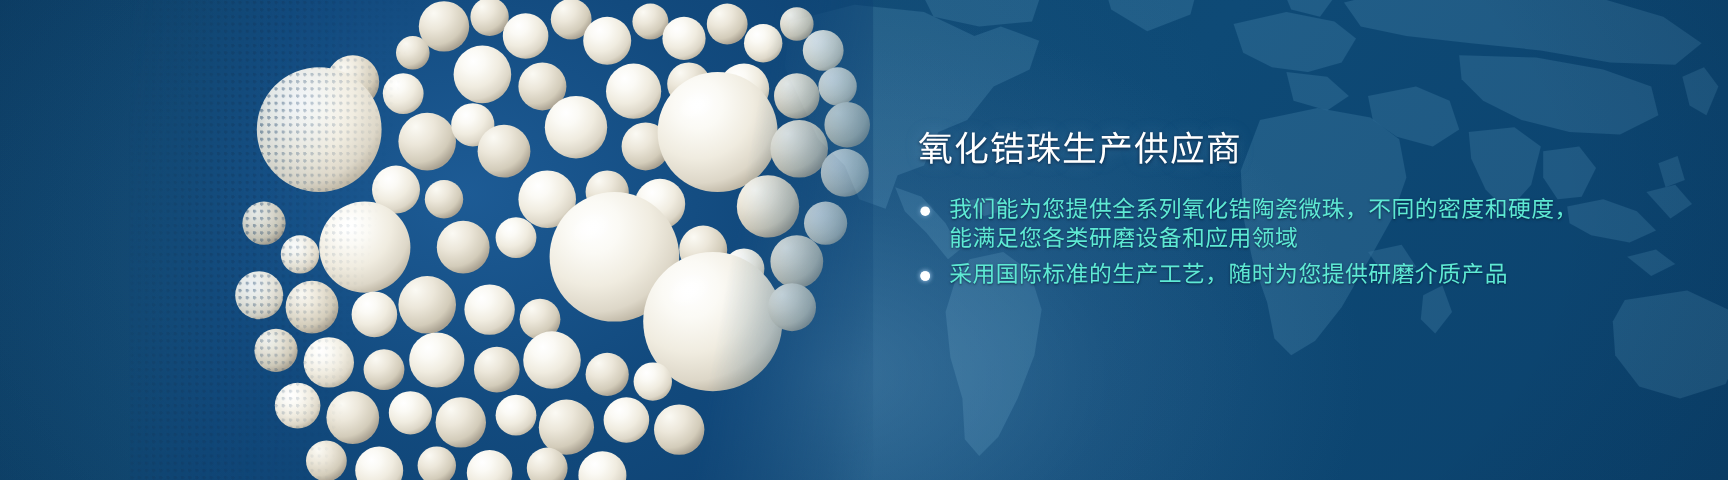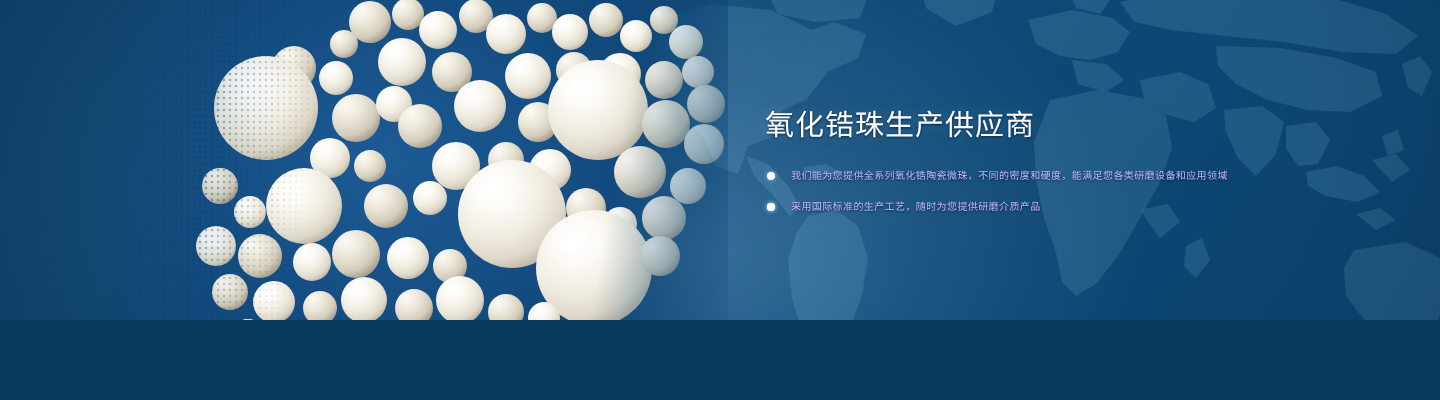--- a/index.html
+++ b/index.html
@@ -11,7 +11,7 @@
   .banner {
     position: relative;
     width: 1440px;
-    height: 320px;
+    height: 400px;
     overflow: hidden;
     font-family: "Liberation Sans", "DejaVu Sans", sans-serif;
     background: #0a4472;

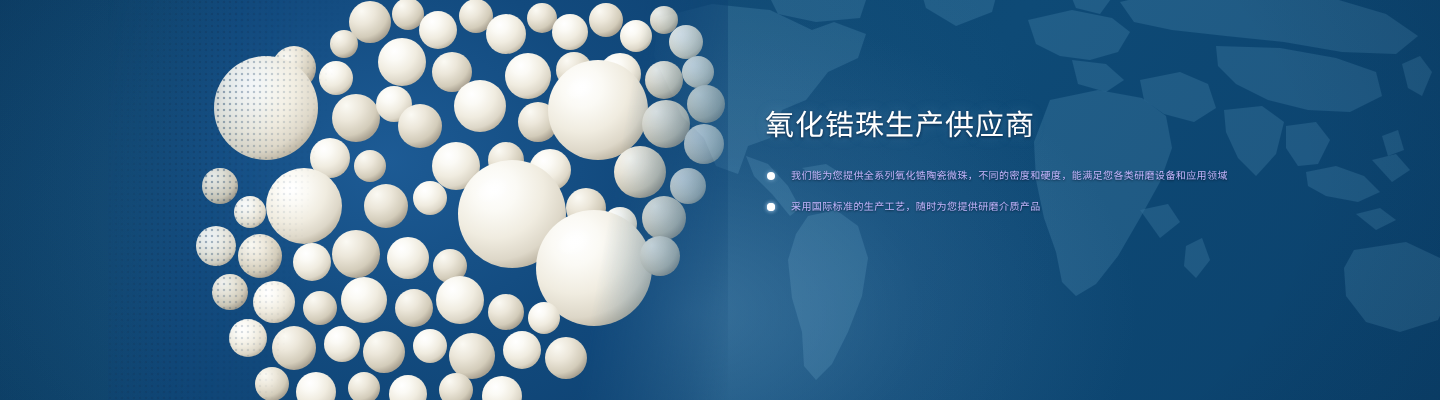--- a/index.html
+++ b/index.html
@@ -107,10 +107,10 @@
     position: relative;
     padding-left: 26px;
     margin-bottom: 7px;
-    font-size: 10px;
+    font-size: 19px;
     line-height: 23.5px;
     letter-spacing: 0.4px;
-    color: #c4b5fd;
+    color: #5eead4;
     text-shadow: 0 1px 2px rgba(0,18,40,0.7);
   }
   .bullet:last-child { margin-bottom: 0; }

